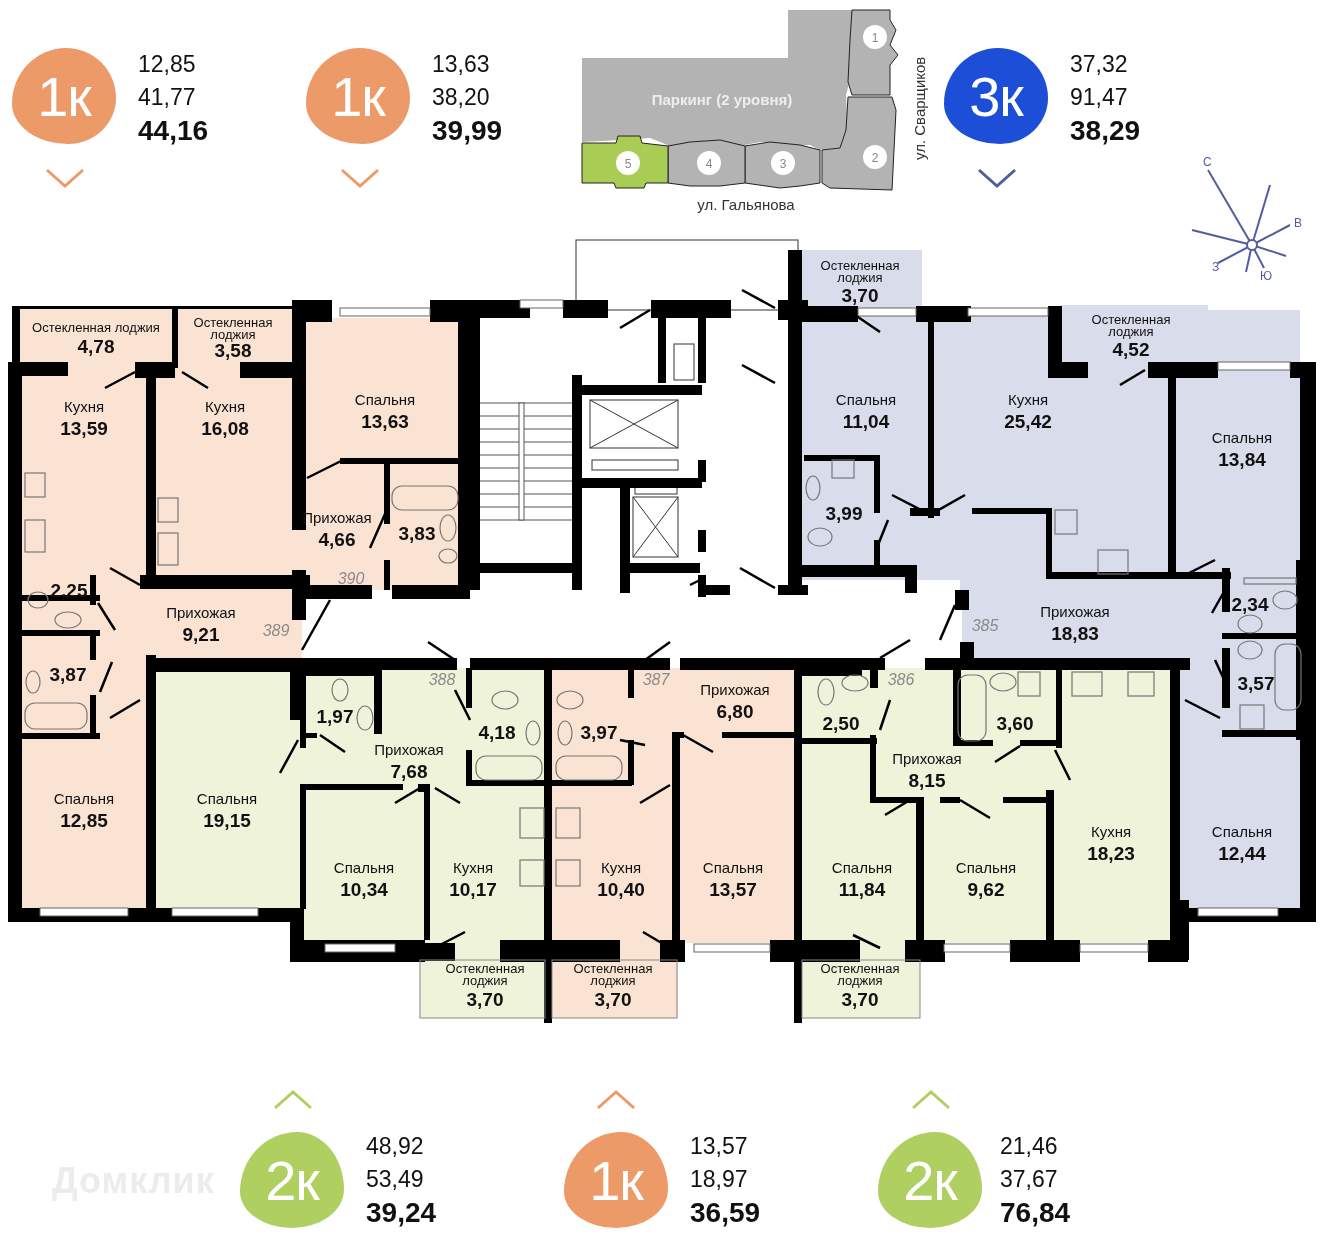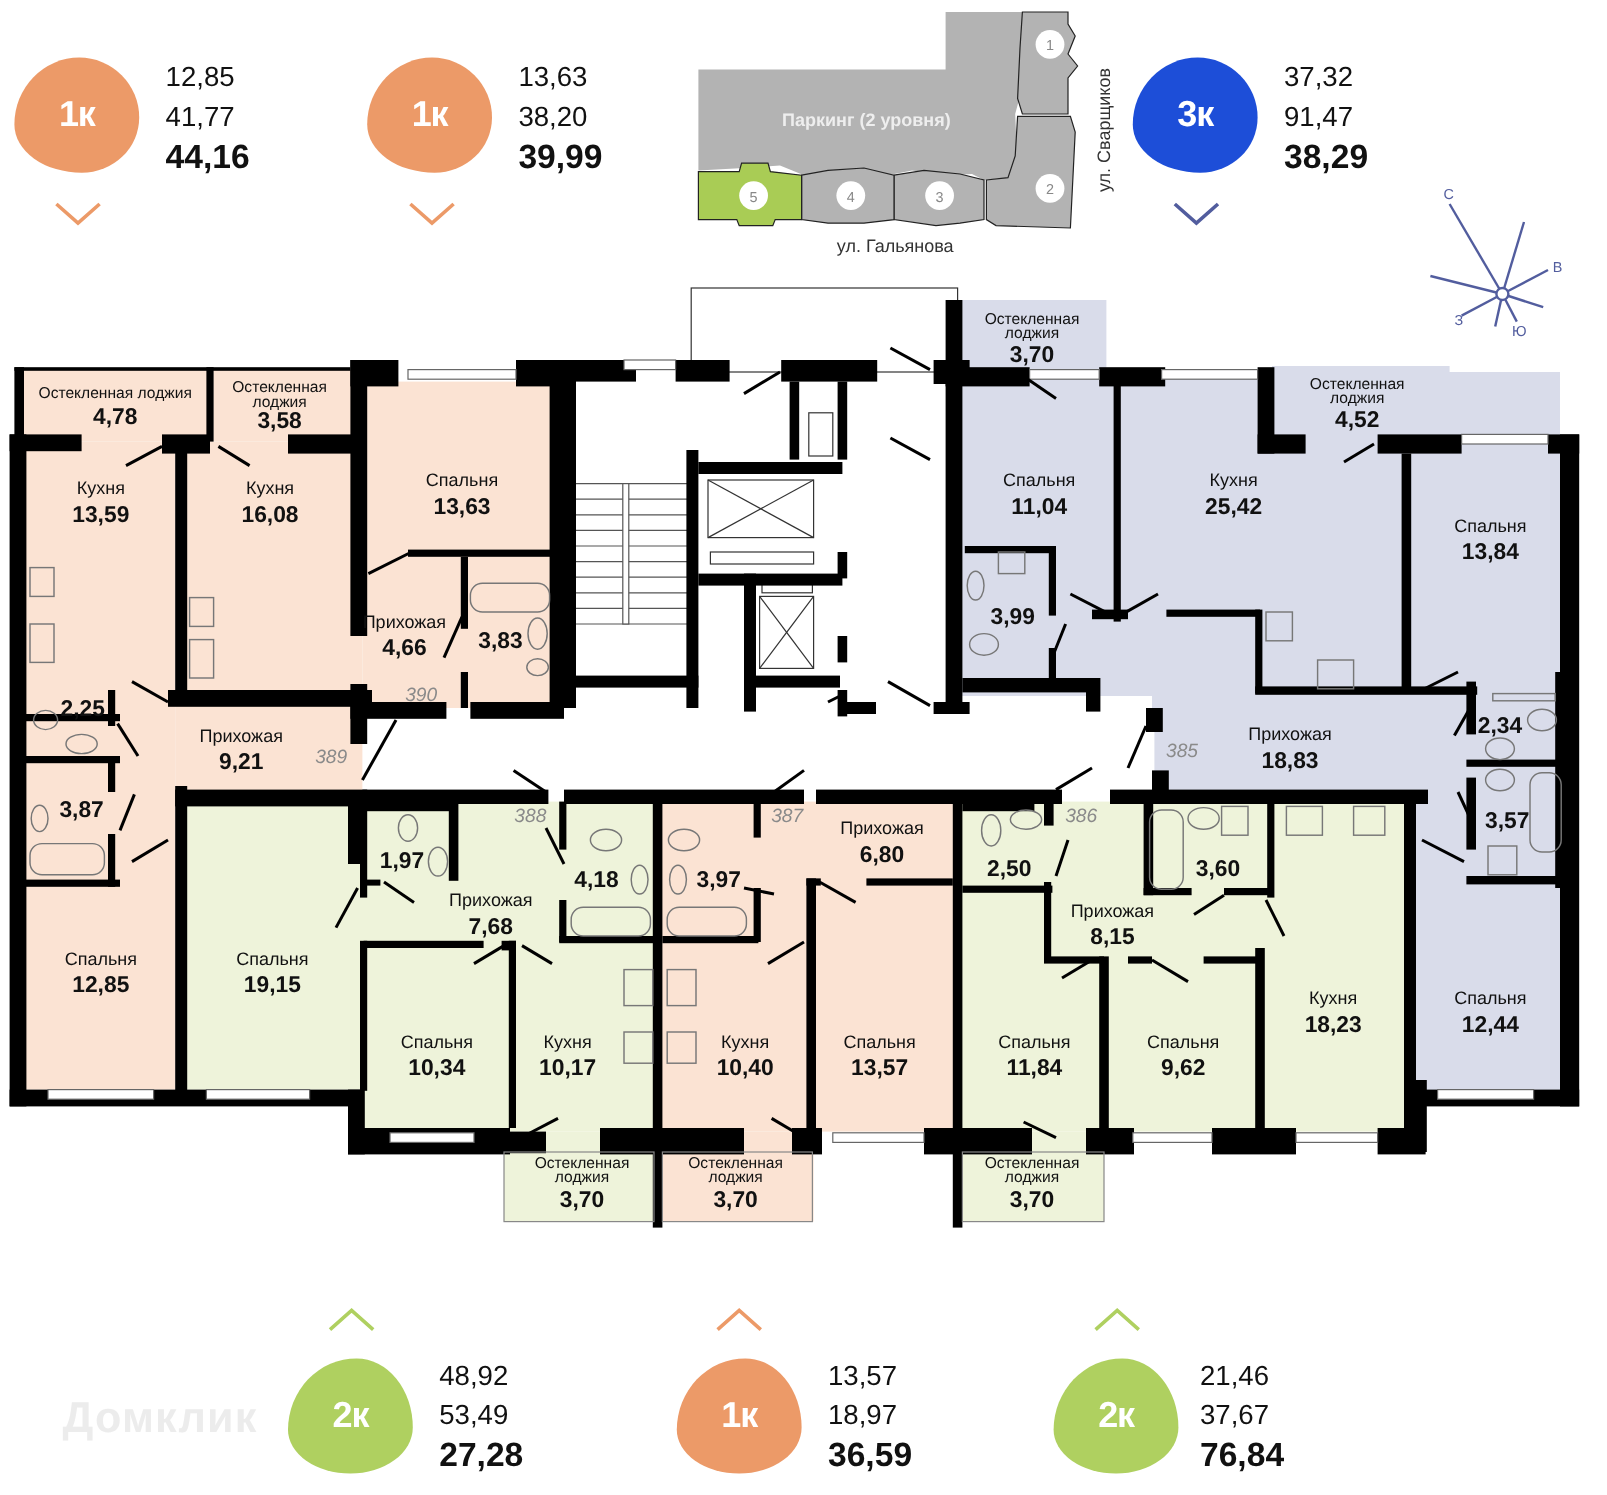--- a/index.html
+++ b/index.html
@@ -5,7 +5,7 @@
   html,body{margin:0;padding:0;background:#ffffff;}
   body{width:1339px;height:1246px;position:relative;overflow:hidden;font-family:"Liberation Sans",sans-serif;color:#111;}
   .card{position:absolute;}
-  .blob{position:absolute;width:104px;height:96px;display:flex;align-items:center;justify-content:center;color:#fff;font-size:30px;font-weight:700;letter-spacing:-1px;}
+  .blob{position:absolute;width:104px;height:96px;display:flex;align-items:center;justify-content:center;color:#fff;font-size:56px;font-weight:400;letter-spacing:-1px;}
   .blob.b1{border-radius:52% 48% 46% 54% / 58% 52% 48% 42%;}
   .blob.b2{border-radius:55% 45% 50% 50% / 62% 60% 40% 38%;}
   .vals{position:absolute;left:126px;top:0;line-height:33px;font-size:23px;}

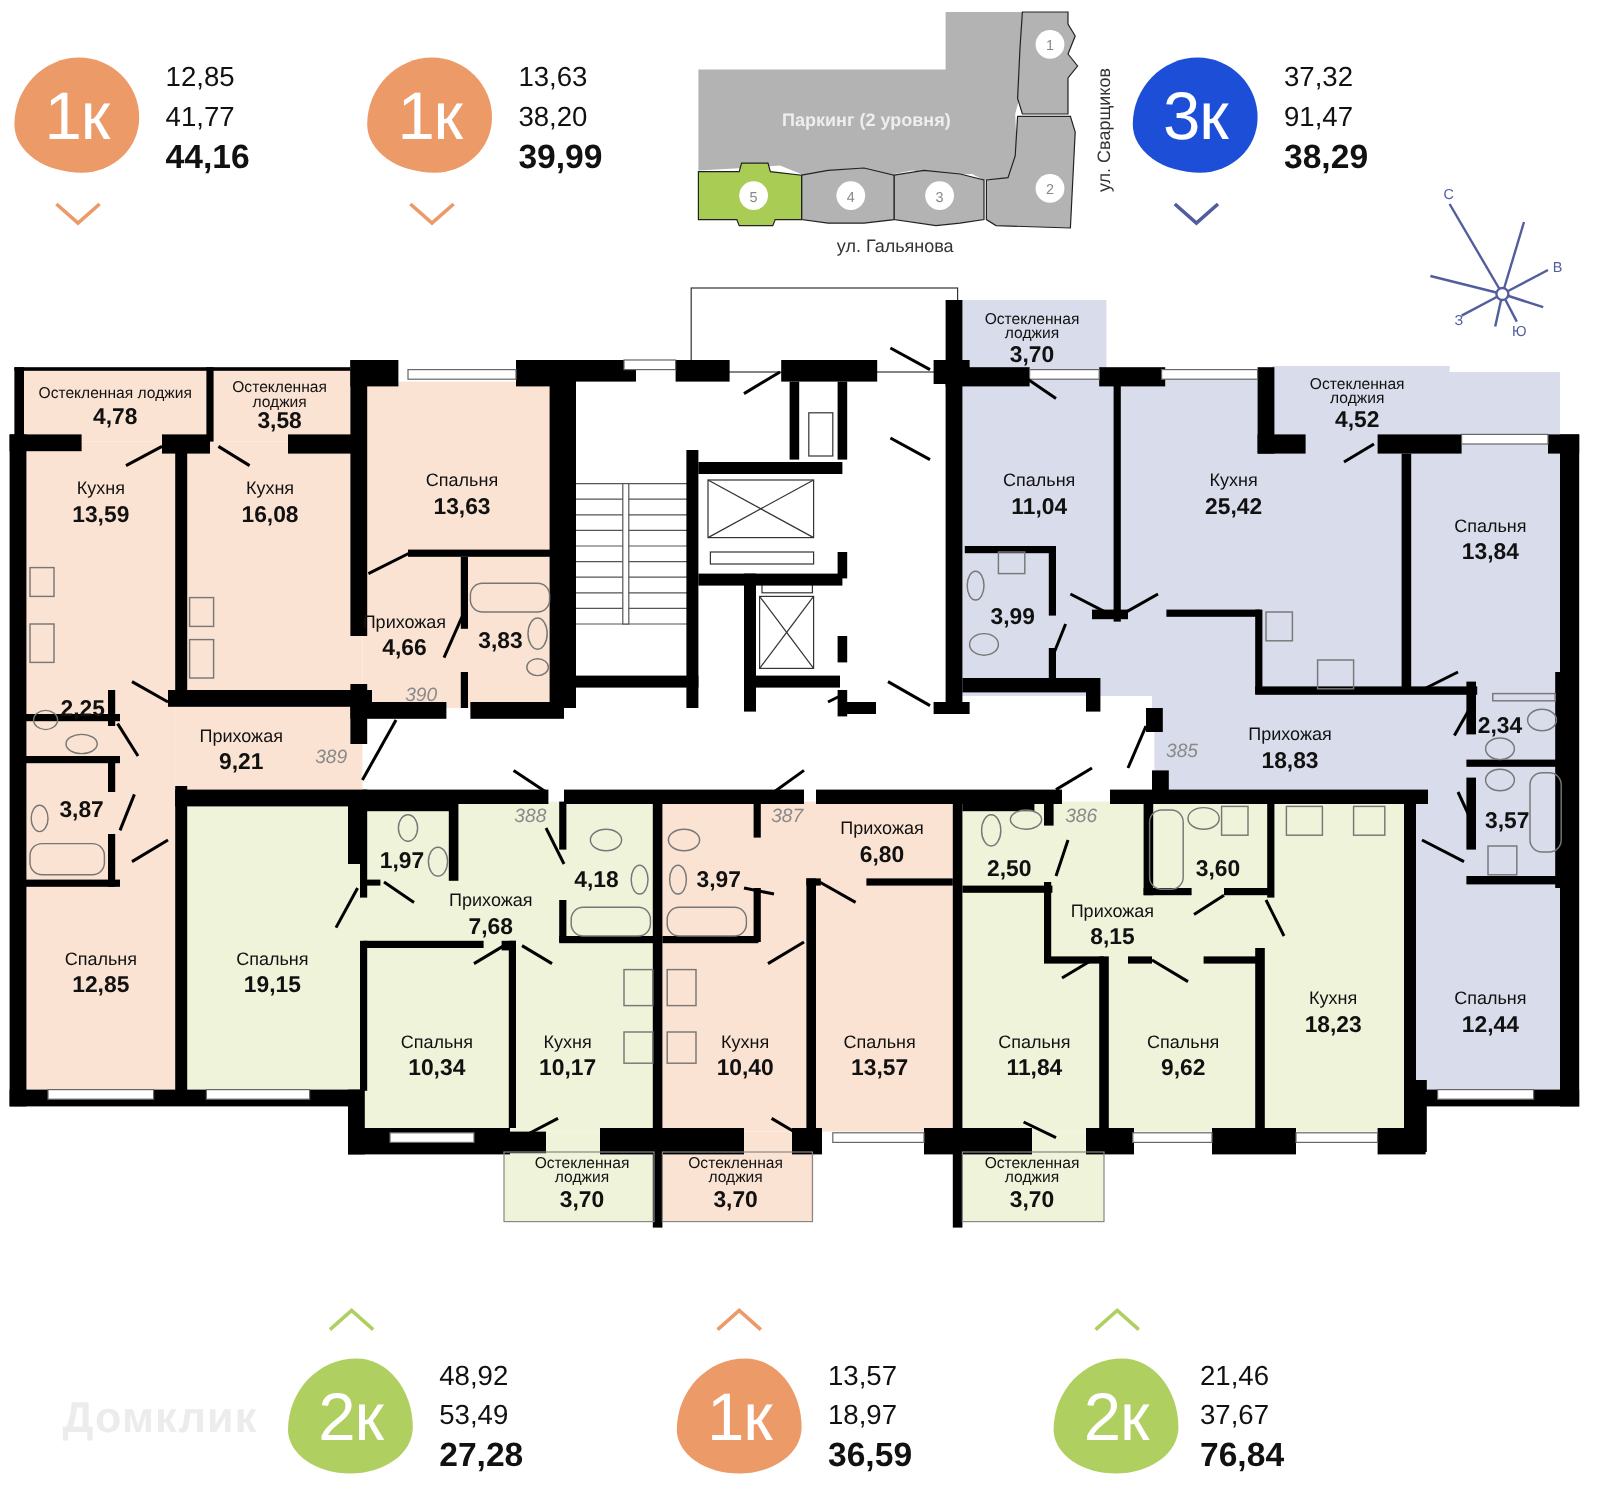--- a/index.html
+++ b/index.html
@@ -536,7 +536,7 @@
   <div class="vals" style="left:126px;top:42px;">
     <span class="l">48,92</span>
     <span class="l">53,49</span>
-    <span class="t">27,28</span>
+    <span class="t">39,24</span>
   </div>
 </div>
 

